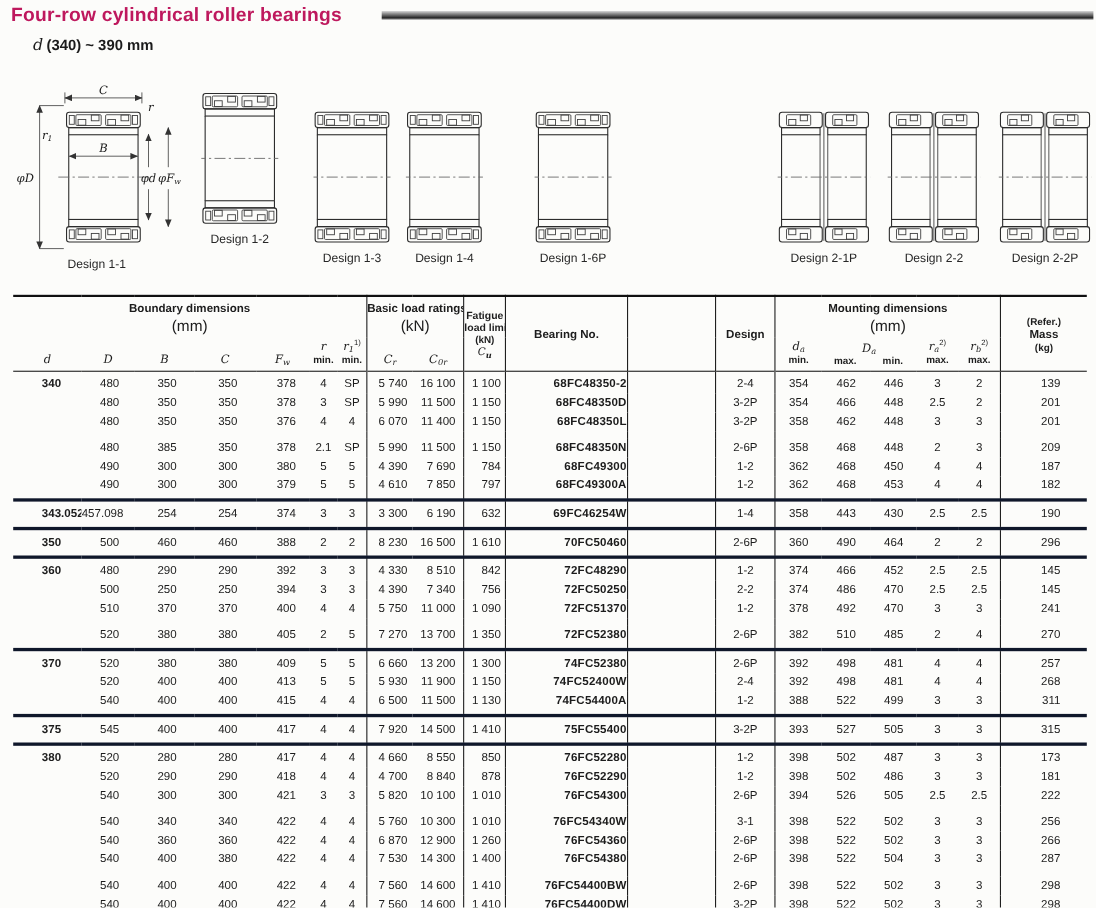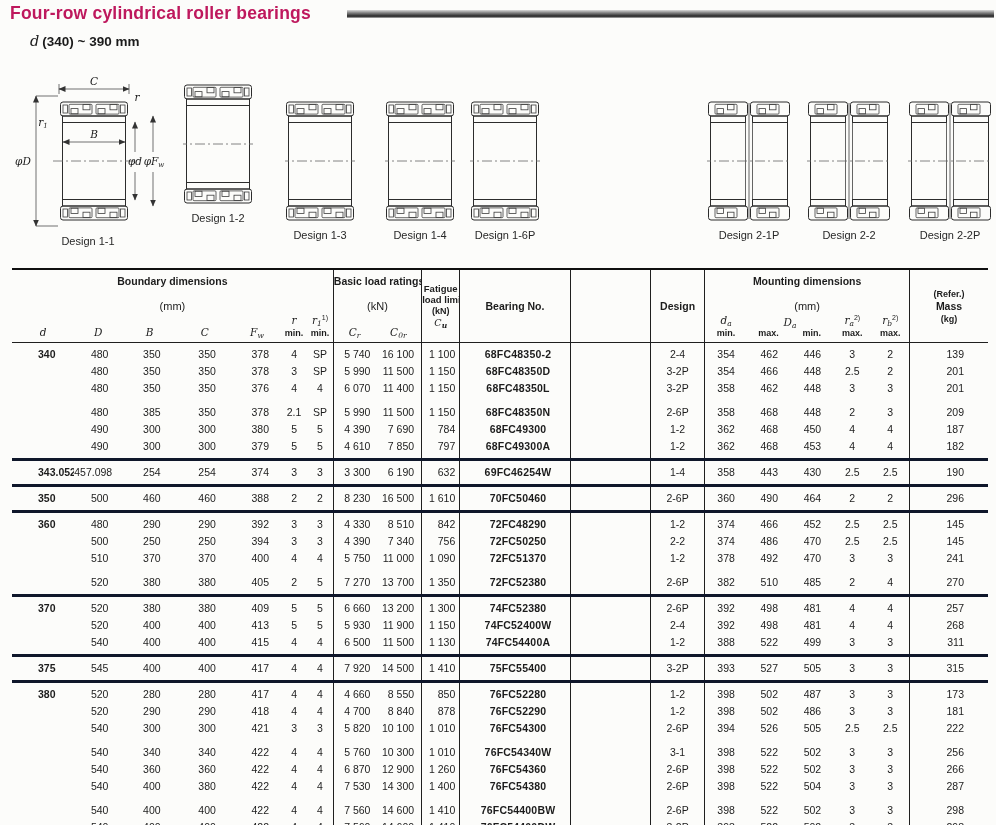--- a/index.html
+++ b/index.html
@@ -170,7 +170,7 @@
     </svg>
   <div class="dlabel">Design 1-3</div>
 </div>
-<div class="design" style="left:385px;top:96px">
+<div class="design" style="left:369px;top:96px">
   <svg width="70" height="130">
       <use href="#bearing-single"></use>
     </svg>

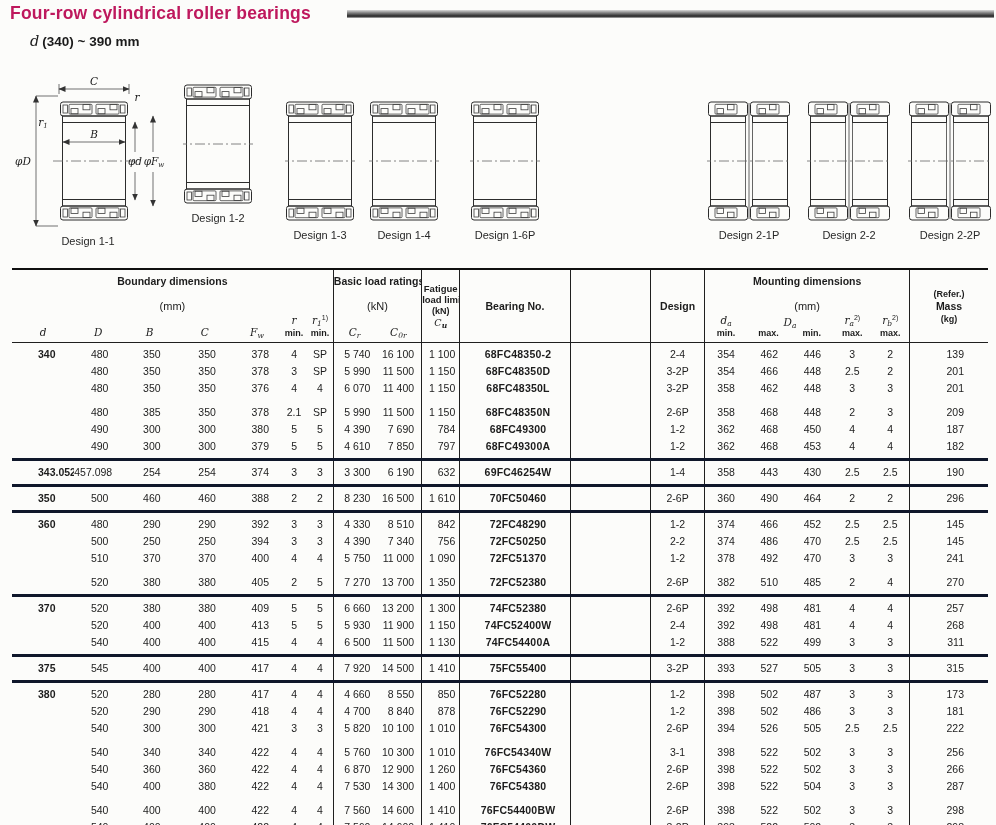--- a/index.html
+++ b/index.html
@@ -176,7 +176,7 @@
     </svg>
   <div class="dlabel">Design 1-4</div>
 </div>
-<div class="design" style="left:470px;top:96px">
+<div class="design" style="left:486px;top:96px">
   <svg width="70" height="130">
       <use href="#bearing-single"></use>
     </svg>

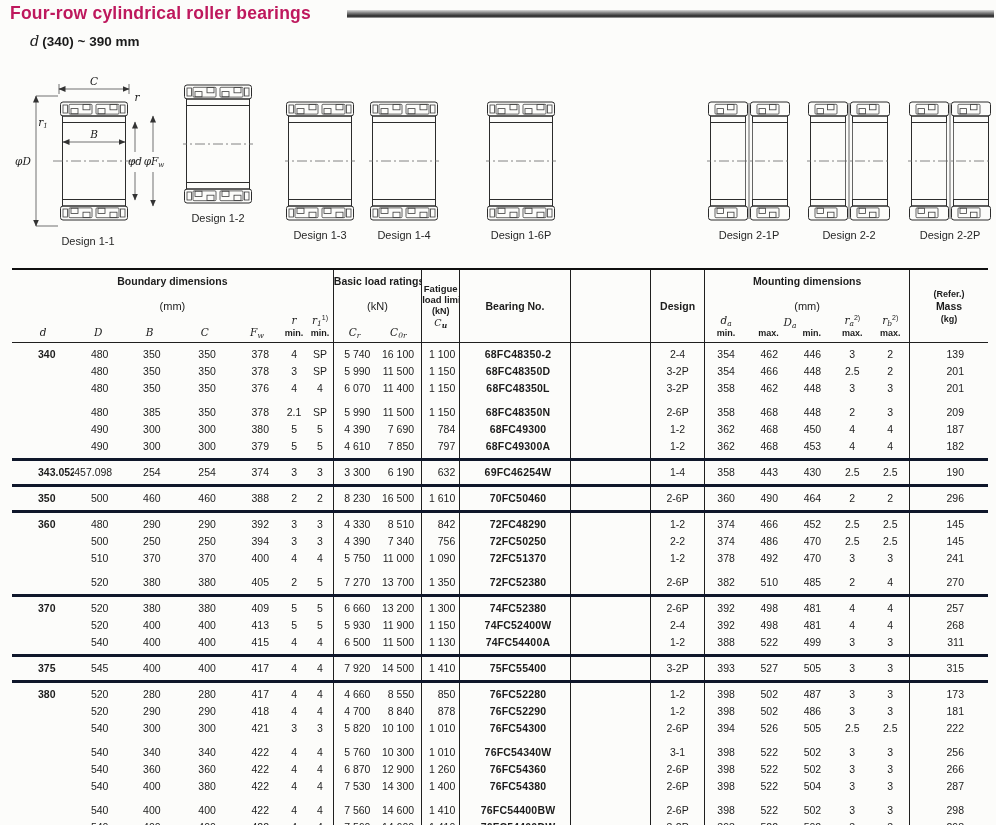--- a/index.html
+++ b/index.html
@@ -38,7 +38,7 @@
   .hr2 th{height:26px;vertical-align:bottom;padding-bottom:4px;font-weight:normal}
   .vtop{vertical-align:top;padding-top:5px}
   .ht{font-weight:bold;font-size:10.5px}
-  .hu{font-weight:normal;font-size:11px;margin-top:13px}
+  .hu{font-weight:normal;font-size:14px;margin-top:1px}
   .mn{font-weight:bold;font-size:9px}
   .sb{font-size:7.5px;position:relative;top:2px;font-family:"DejaVu Serif",serif;font-style:italic}
   .sp{font-size:7px;position:relative;top:-4px;font-weight:normal}

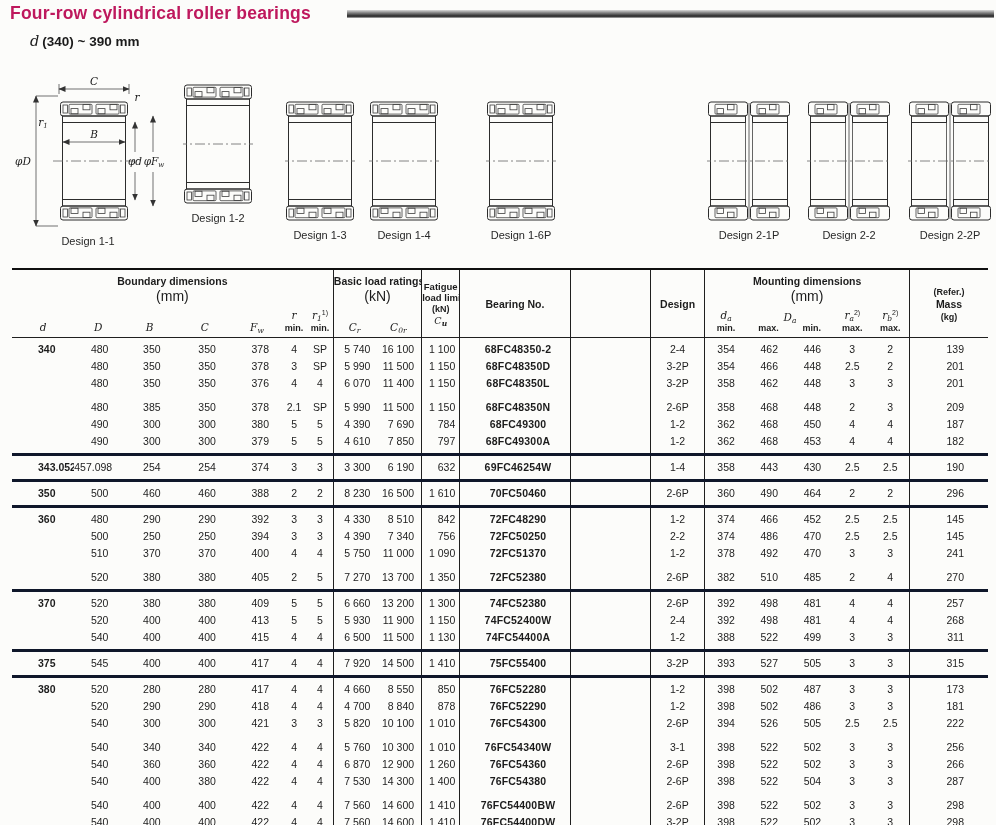--- a/index.html
+++ b/index.html
@@ -55,7 +55,7 @@
   .c-d{text-align:left;padding-left:26px;font-weight:bold}
   .c-D{padding-right:14px}.c-B{padding-right:16px}.c-C{padding-right:17px}.c-Fw{padding-right:12px}
   .c-Cr{padding-right:5px}.c-C0r{padding-right:7px}.c-Cu{padding-right:4px}
-  .c-no{text-align:center;padding-left:6px;font-weight:bold;letter-spacing:.2px}
+  .c-no{text-align:right;padding-left:6px;font-weight:bold;letter-spacing:.2px}
   .c-da{padding-right:12px}.c-DaMax{padding-right:13px}.c-DaMin{padding-right:12px}
   .c-mass{padding-right:24px}
 </style>

